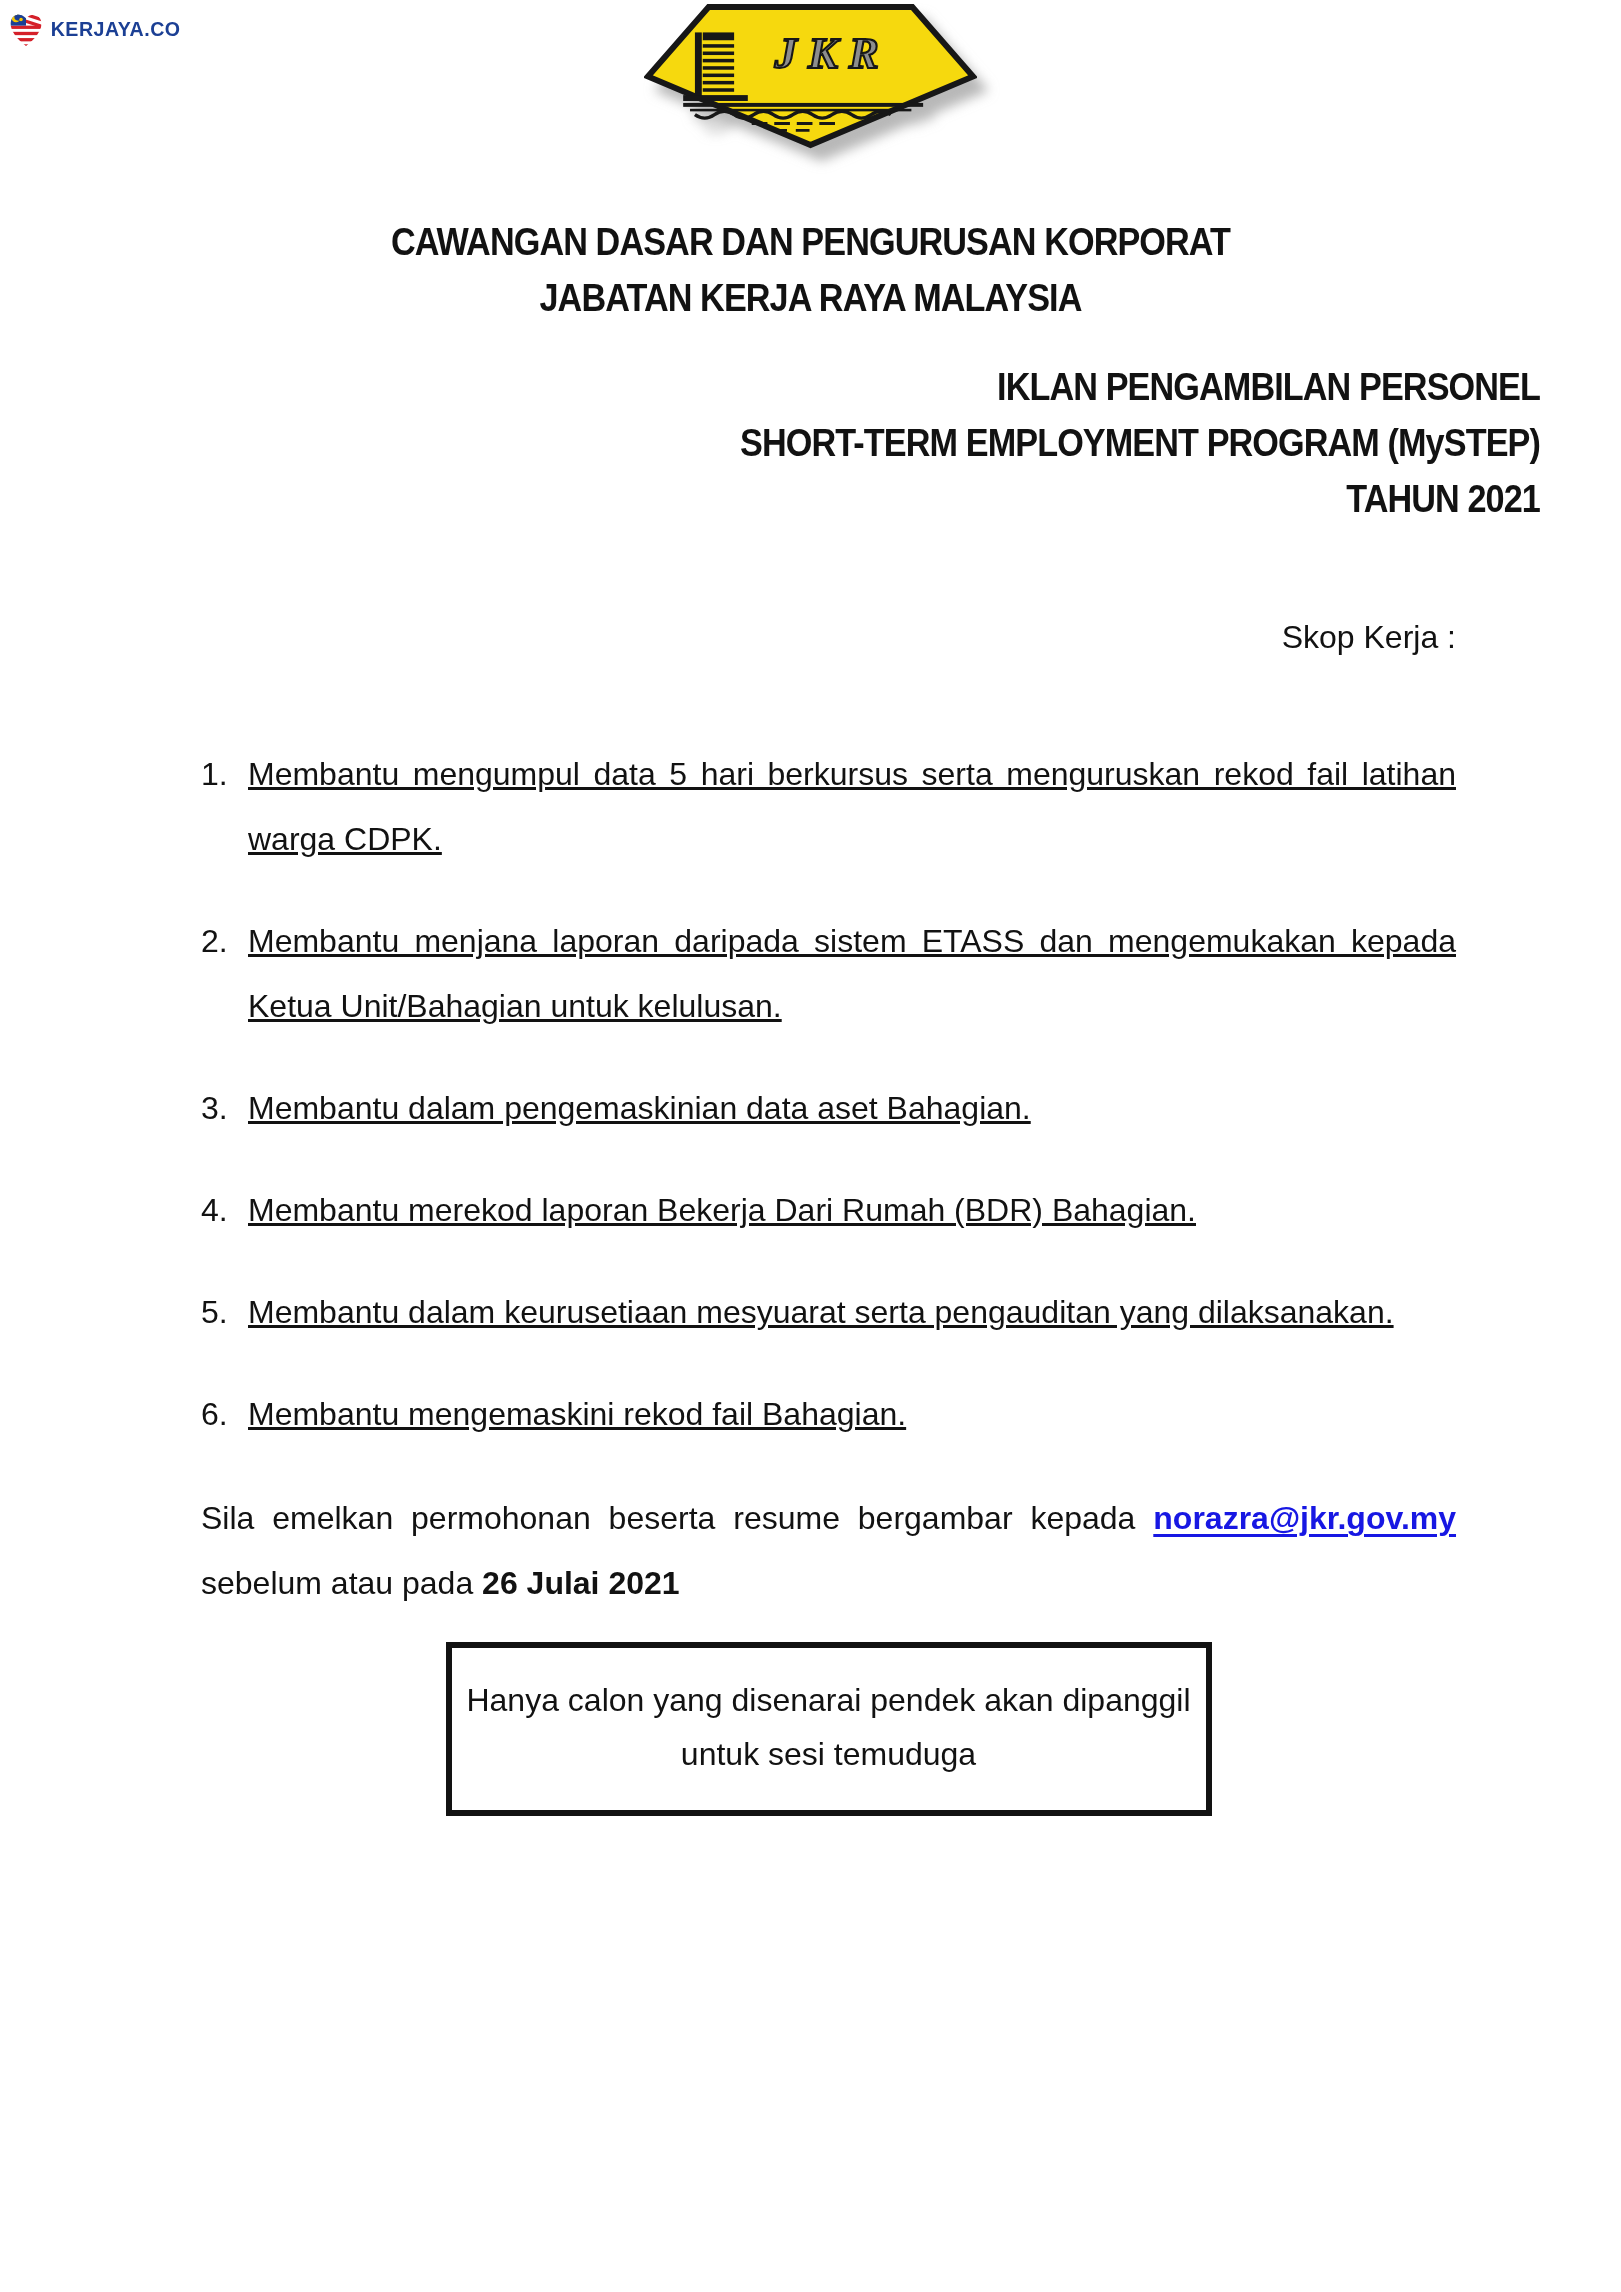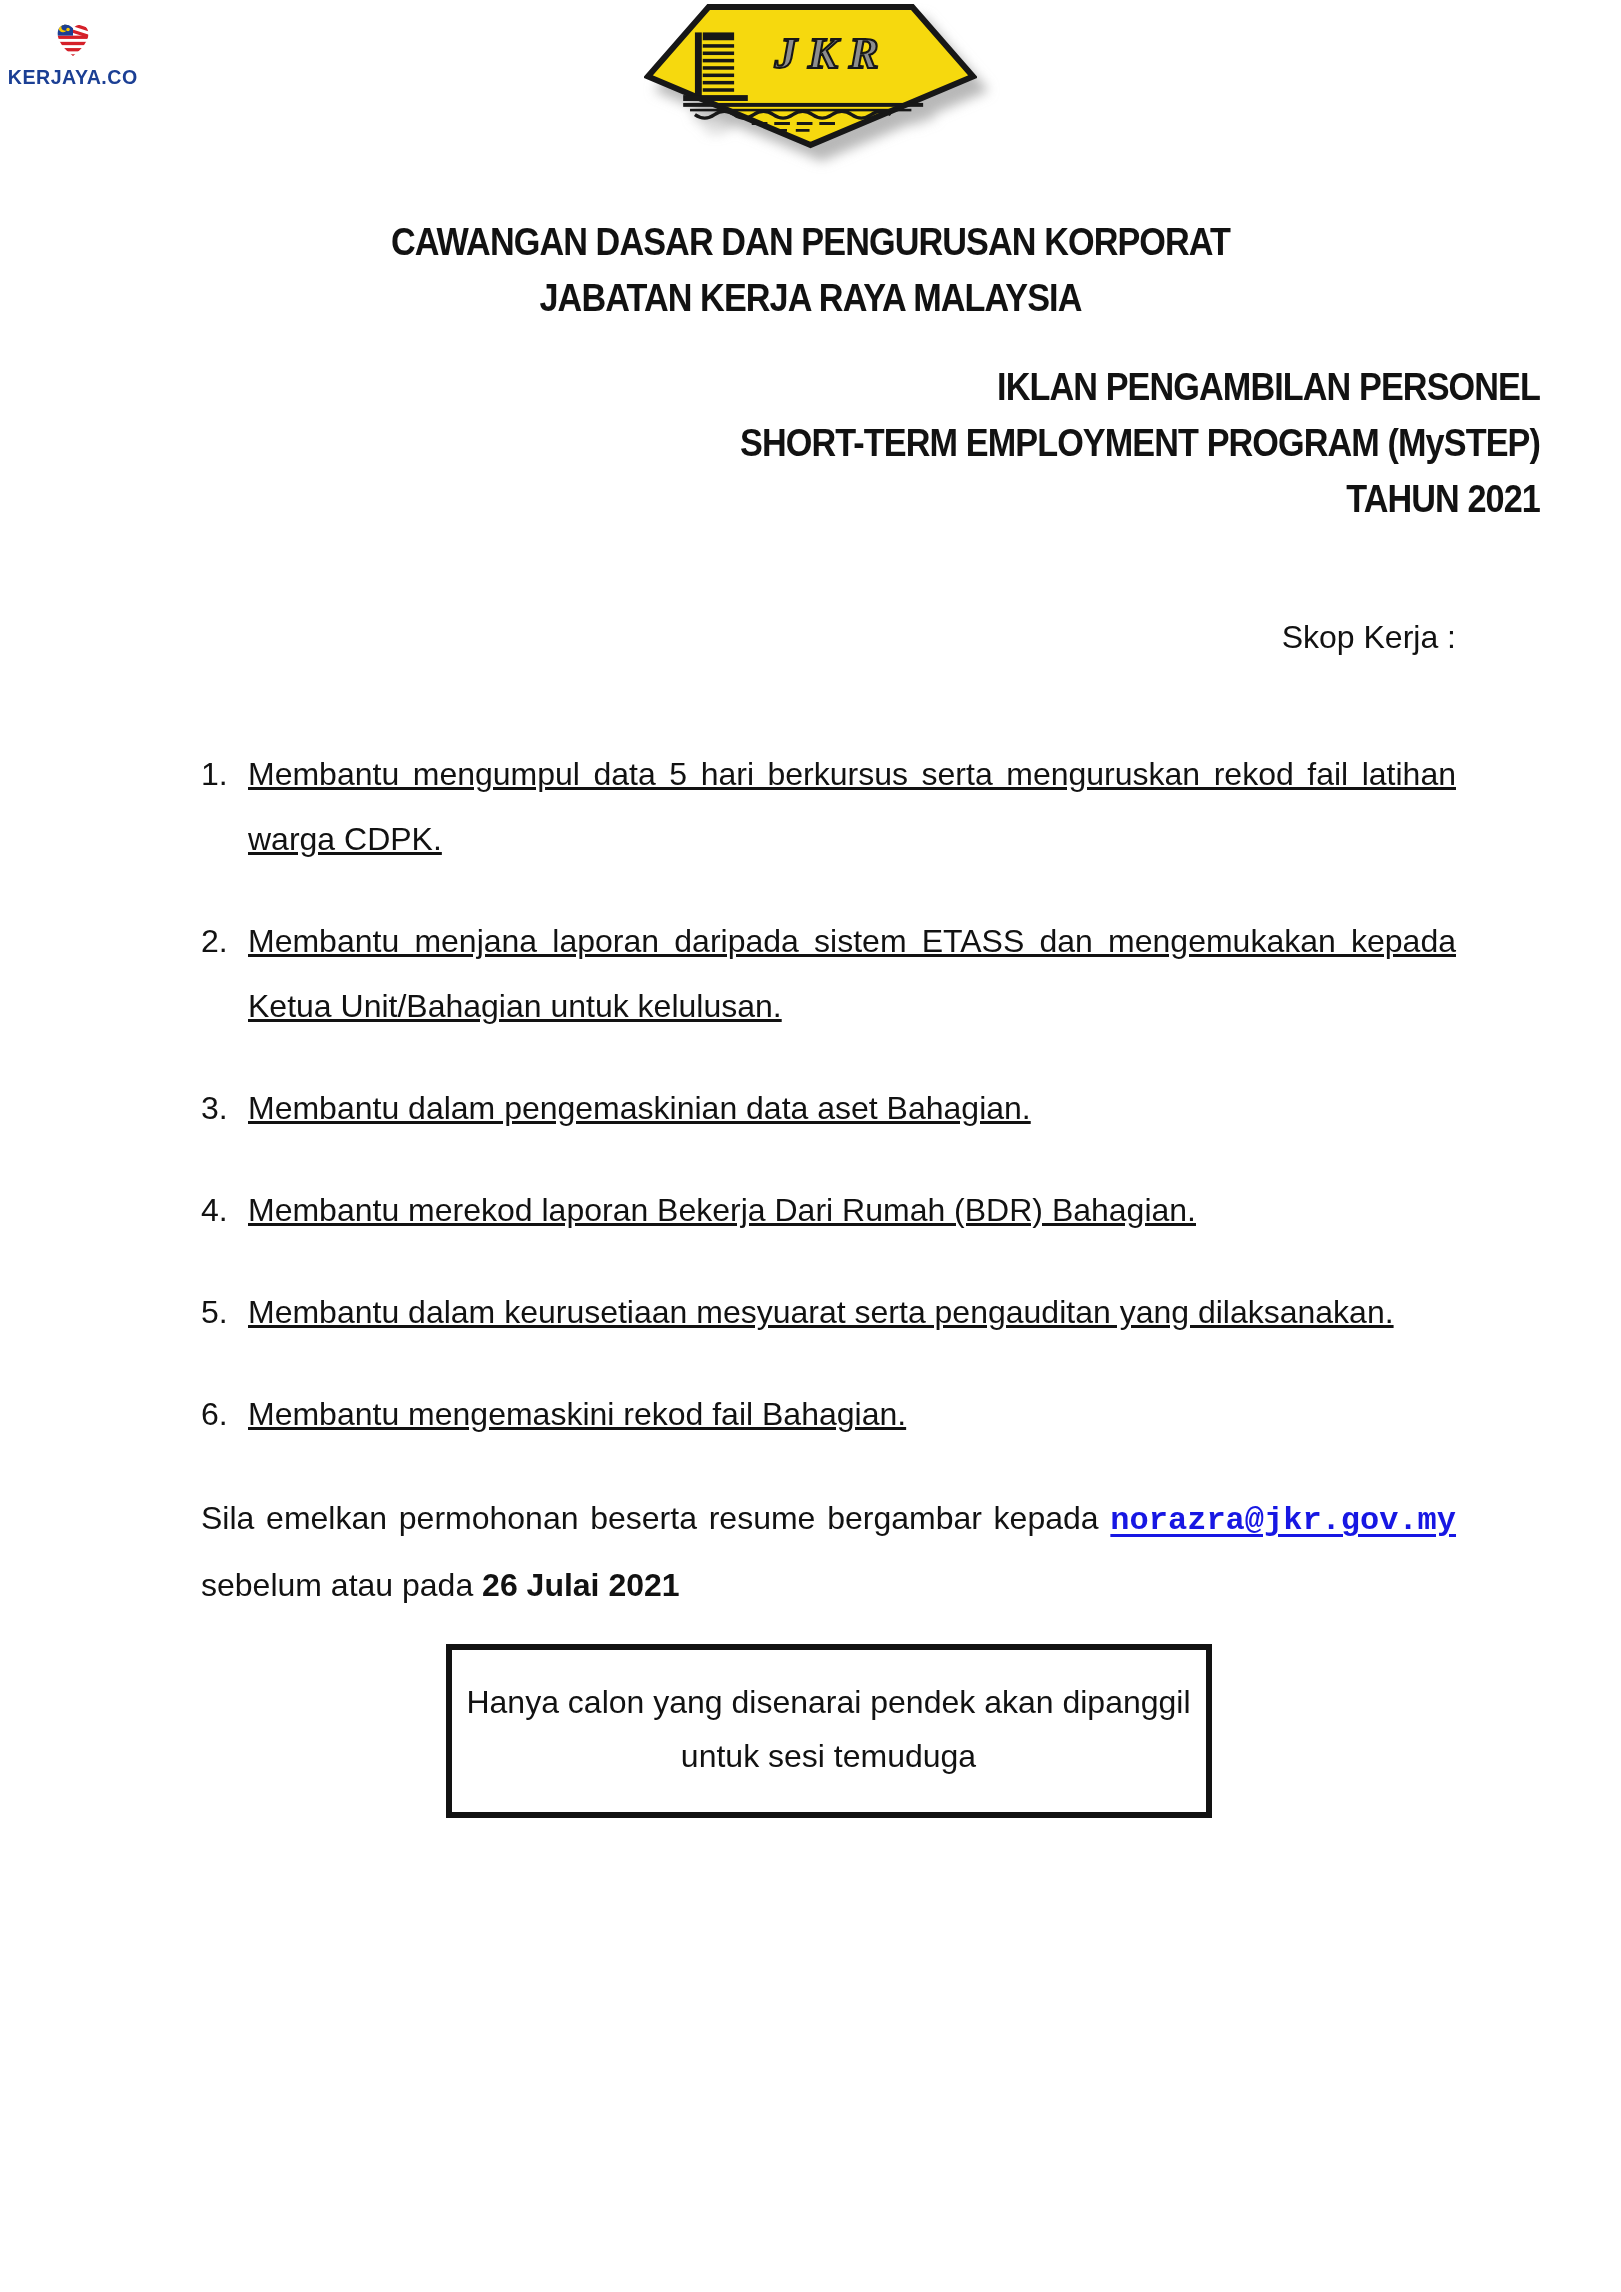--- a/index.html
+++ b/index.html
@@ -13,8 +13,8 @@
   }
   
   .kerjaya{
-    position:absolute;top:20px;left:7.8px;
-    display:flex;align-items:center;gap:6.9px;flex-direction:column;
+    position:absolute;top:10px;left:7.8px;
+    display:flex;align-items:center;gap:6.9px;
   }
   .kerjaya-text{
     font-size:19.6px;font-weight:bold;

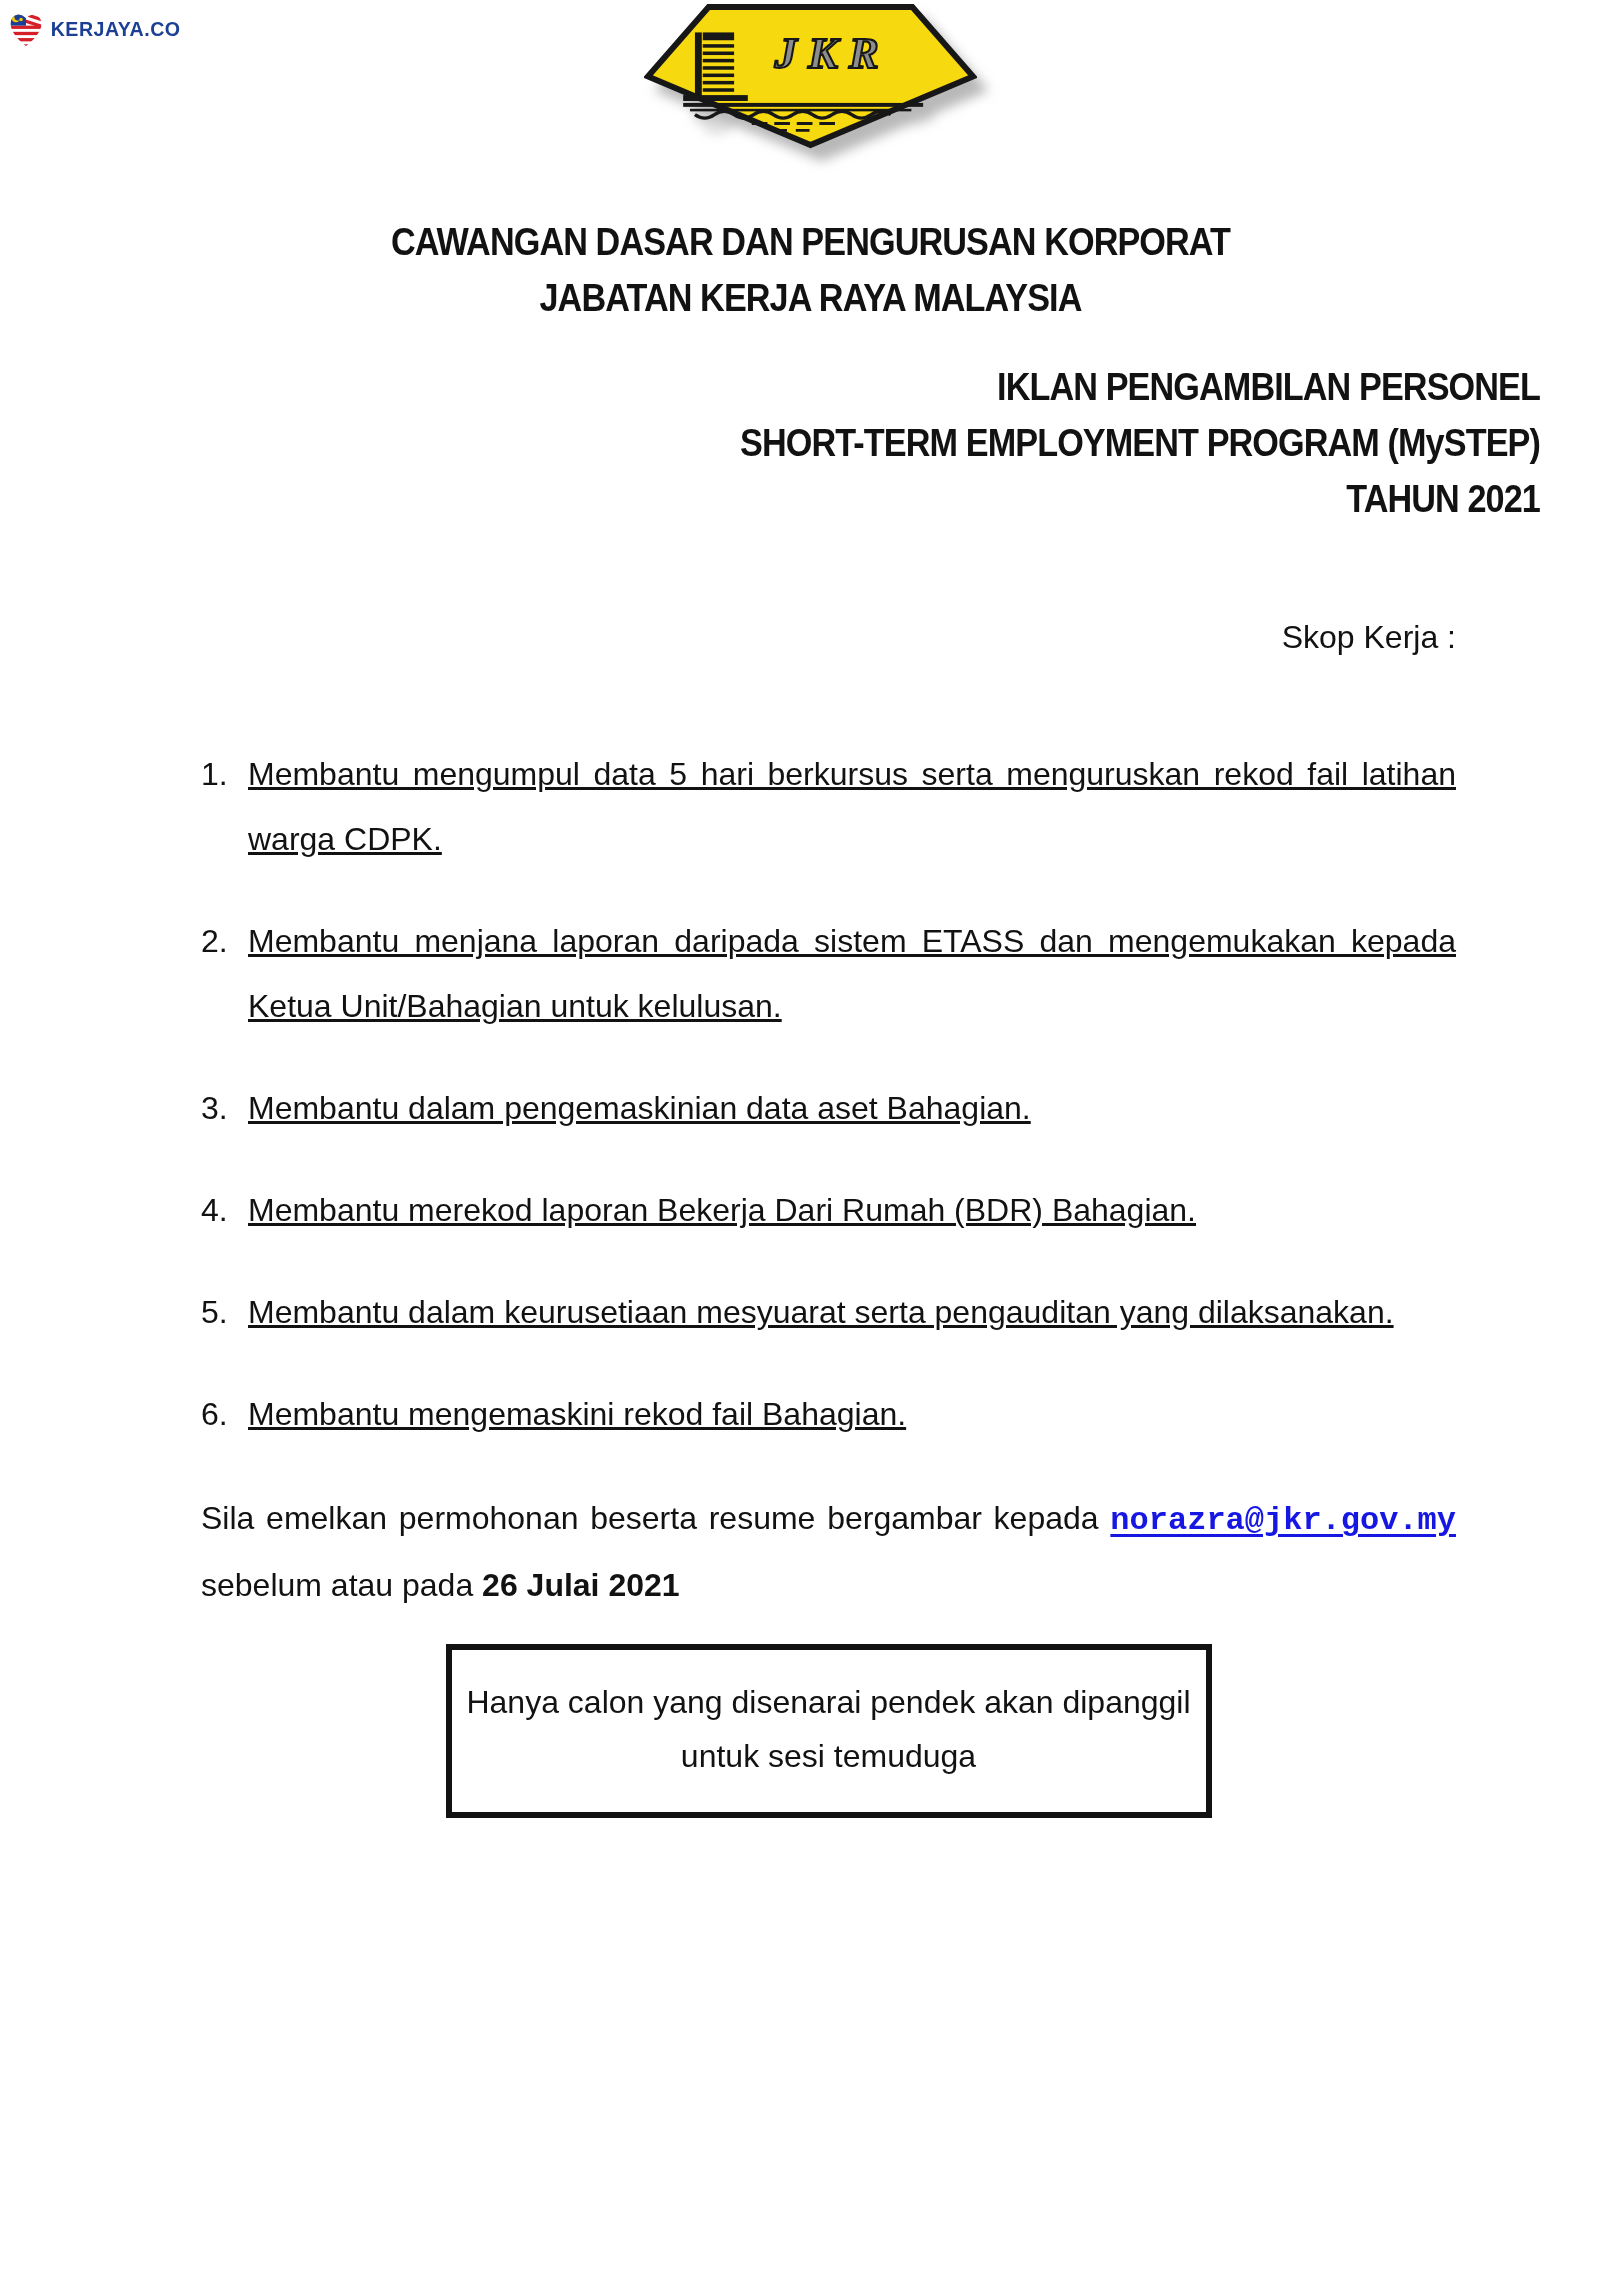--- a/index.html
+++ b/index.html
@@ -46,7 +46,7 @@
   .email-link{
     color:var(--link_blue,#1717e3);
     font-weight:bold;text-decoration:underline;
-    text-underline-offset:4.9px;text-decoration-thickness:2.9px;font-family:Liberation Mono, monospace;
+    text-underline-offset:4.9px;text-decoration-thickness:2.9px;
   }
   .bold{font-weight:bold;}
   

